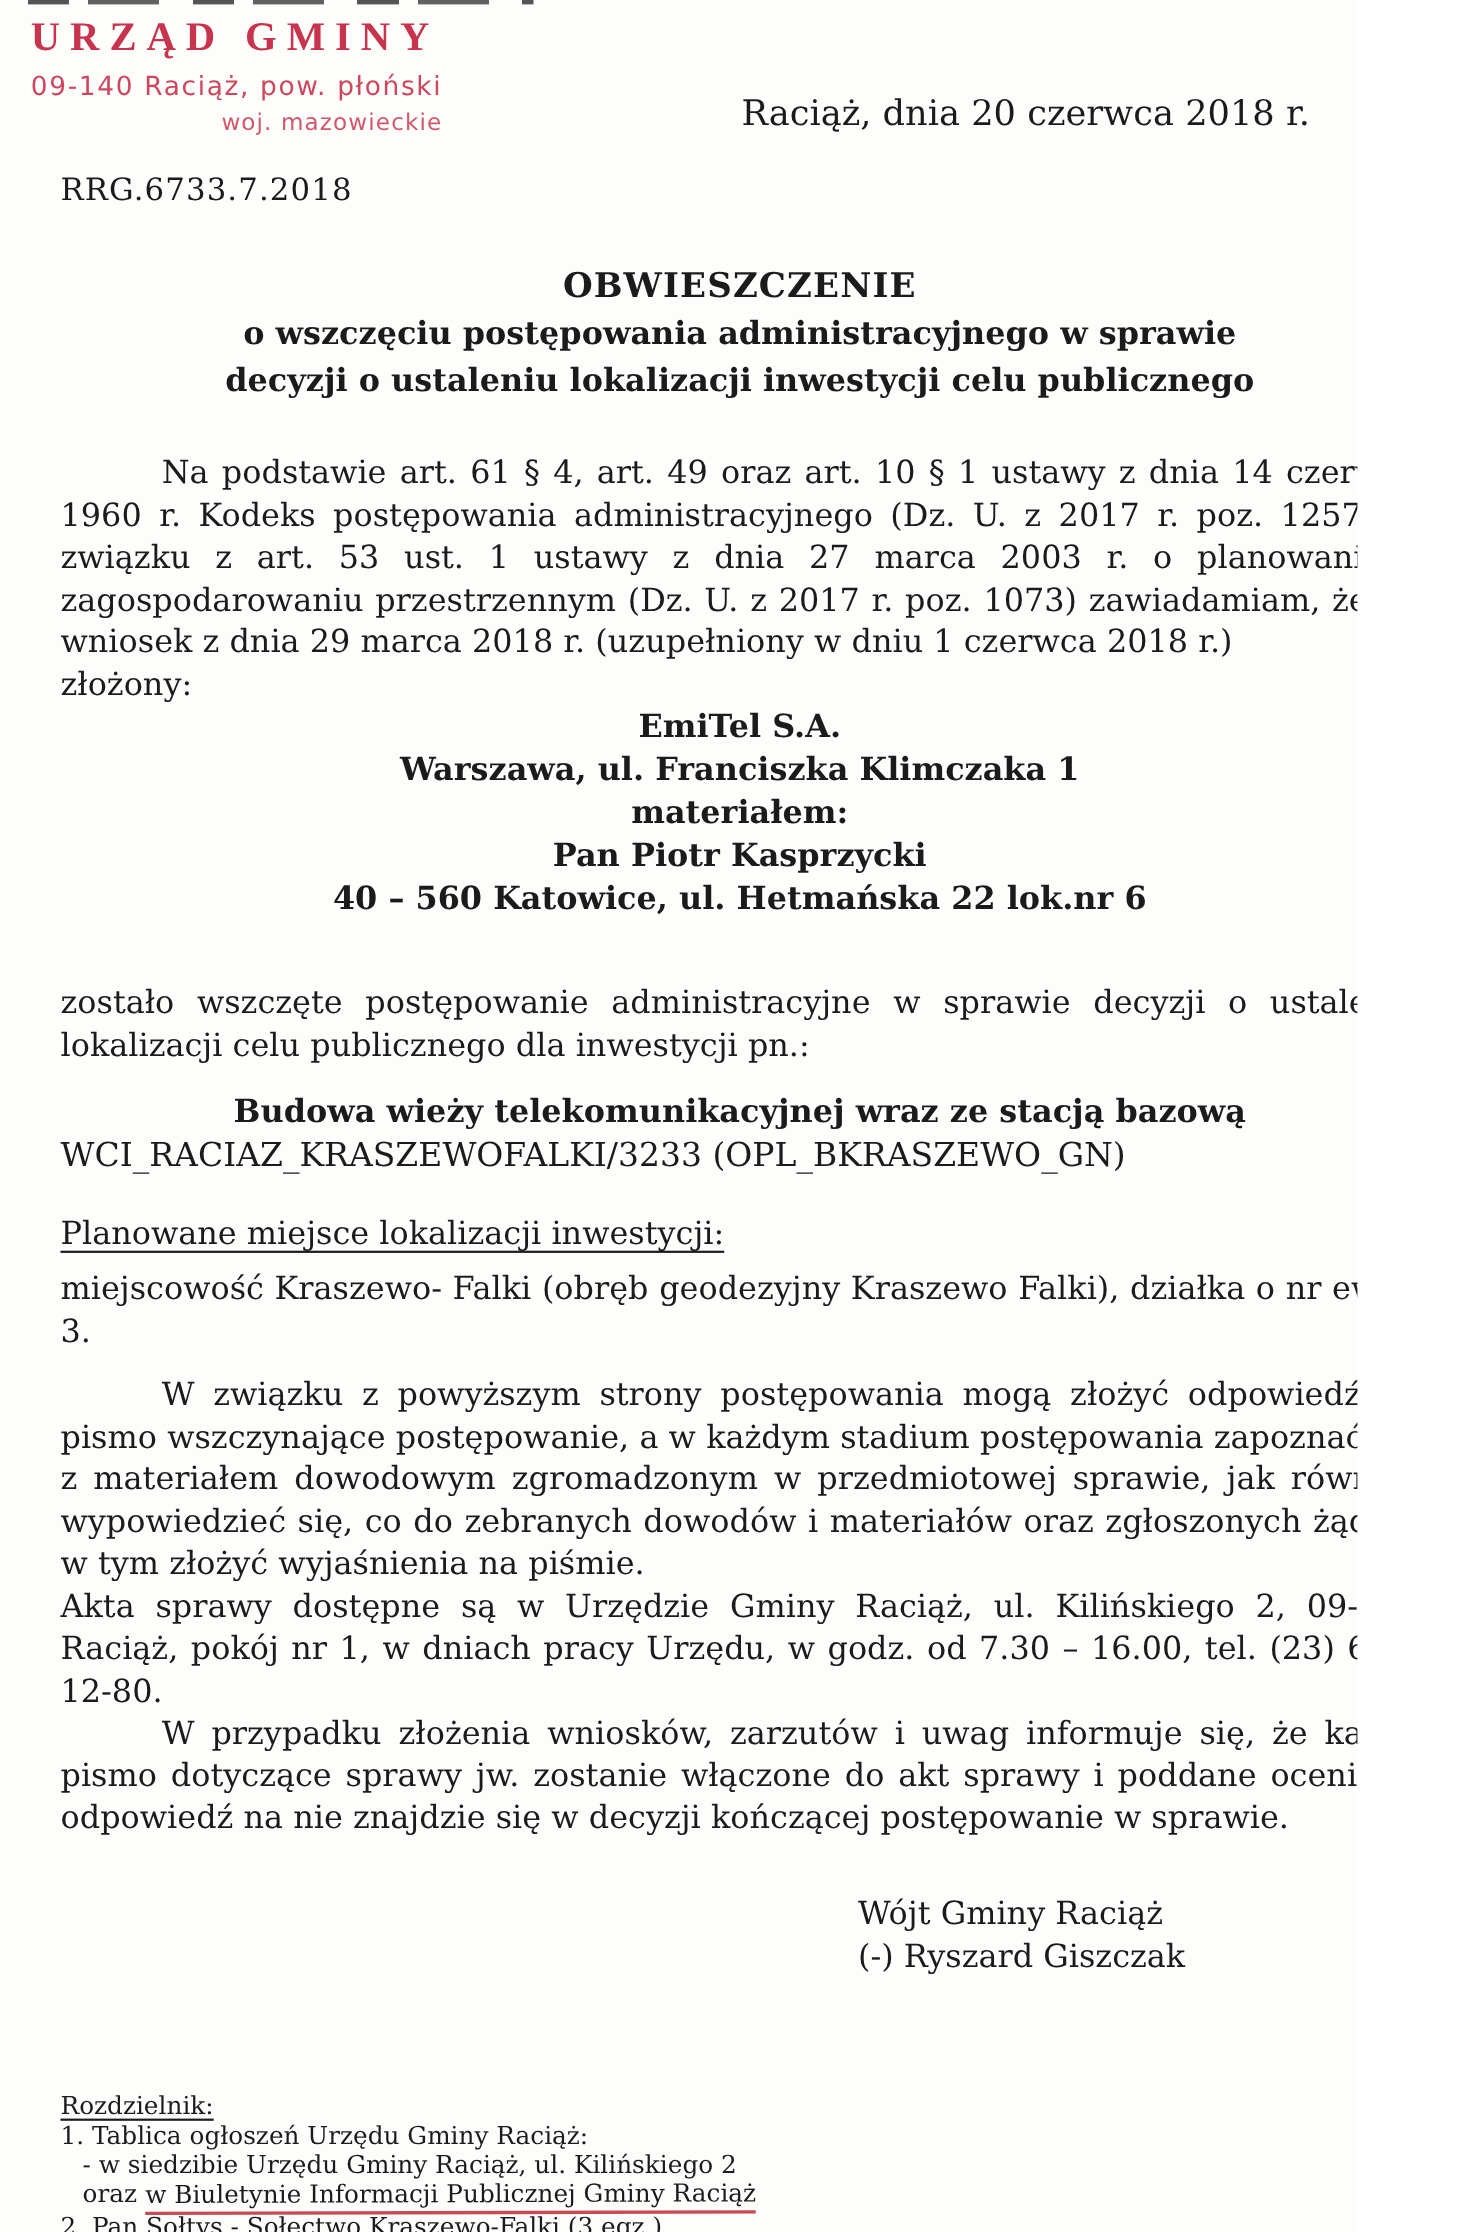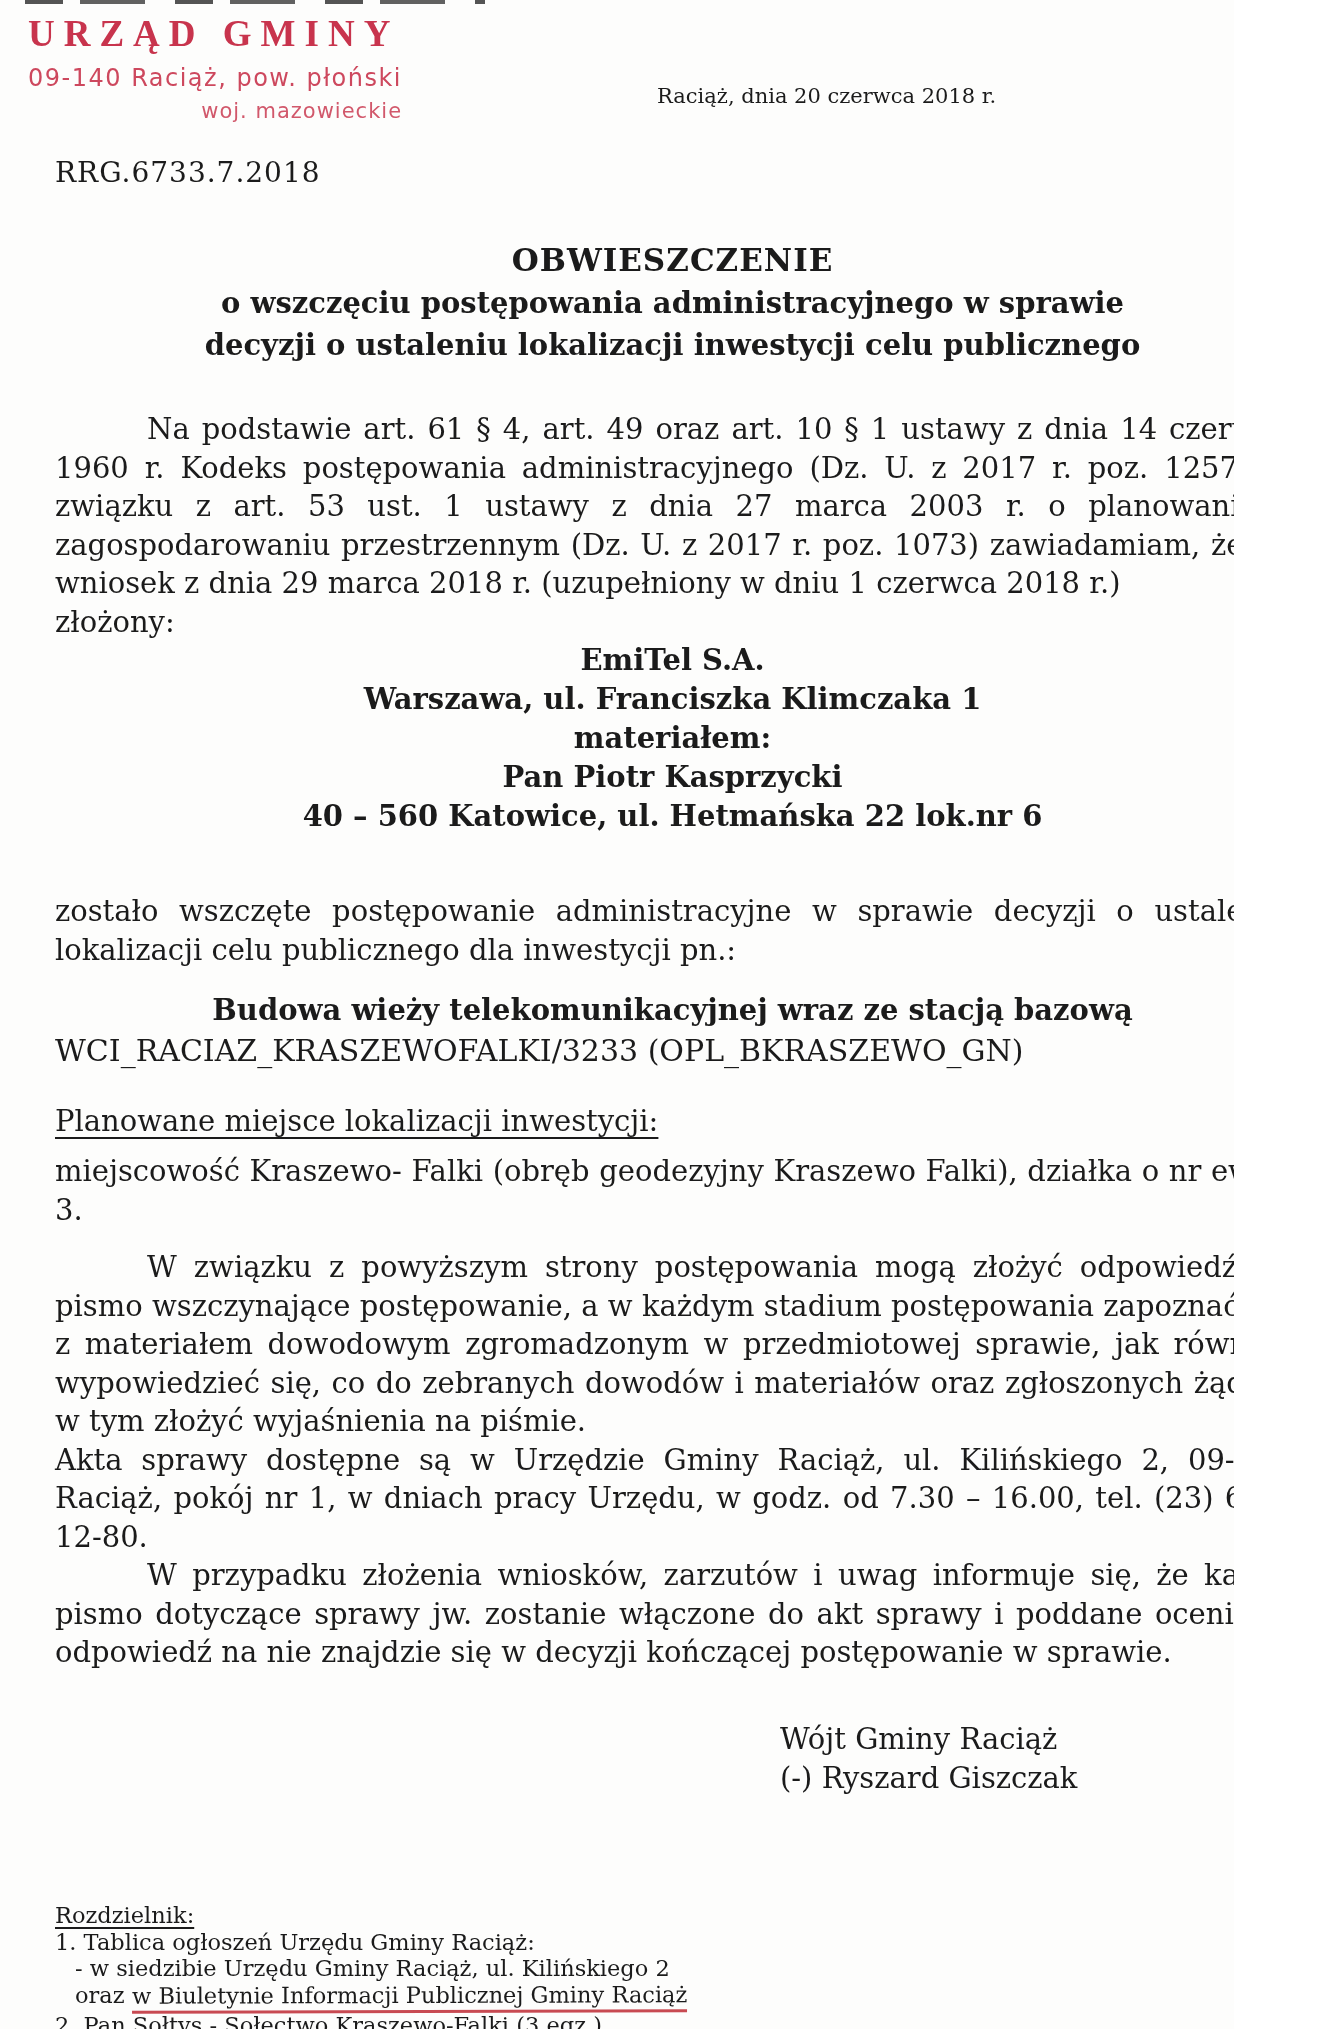--- a/index.html
+++ b/index.html
@@ -42,8 +42,8 @@
   }
 
   .dateline {
-    position: absolute; left: 657px; top: 84px;
-    font-size: 21px; white-space: nowrap;
+    position: absolute; left: 674px; top: 84px;
+    font-size: 32px; white-space: nowrap;
   }
 
   .case-number {

